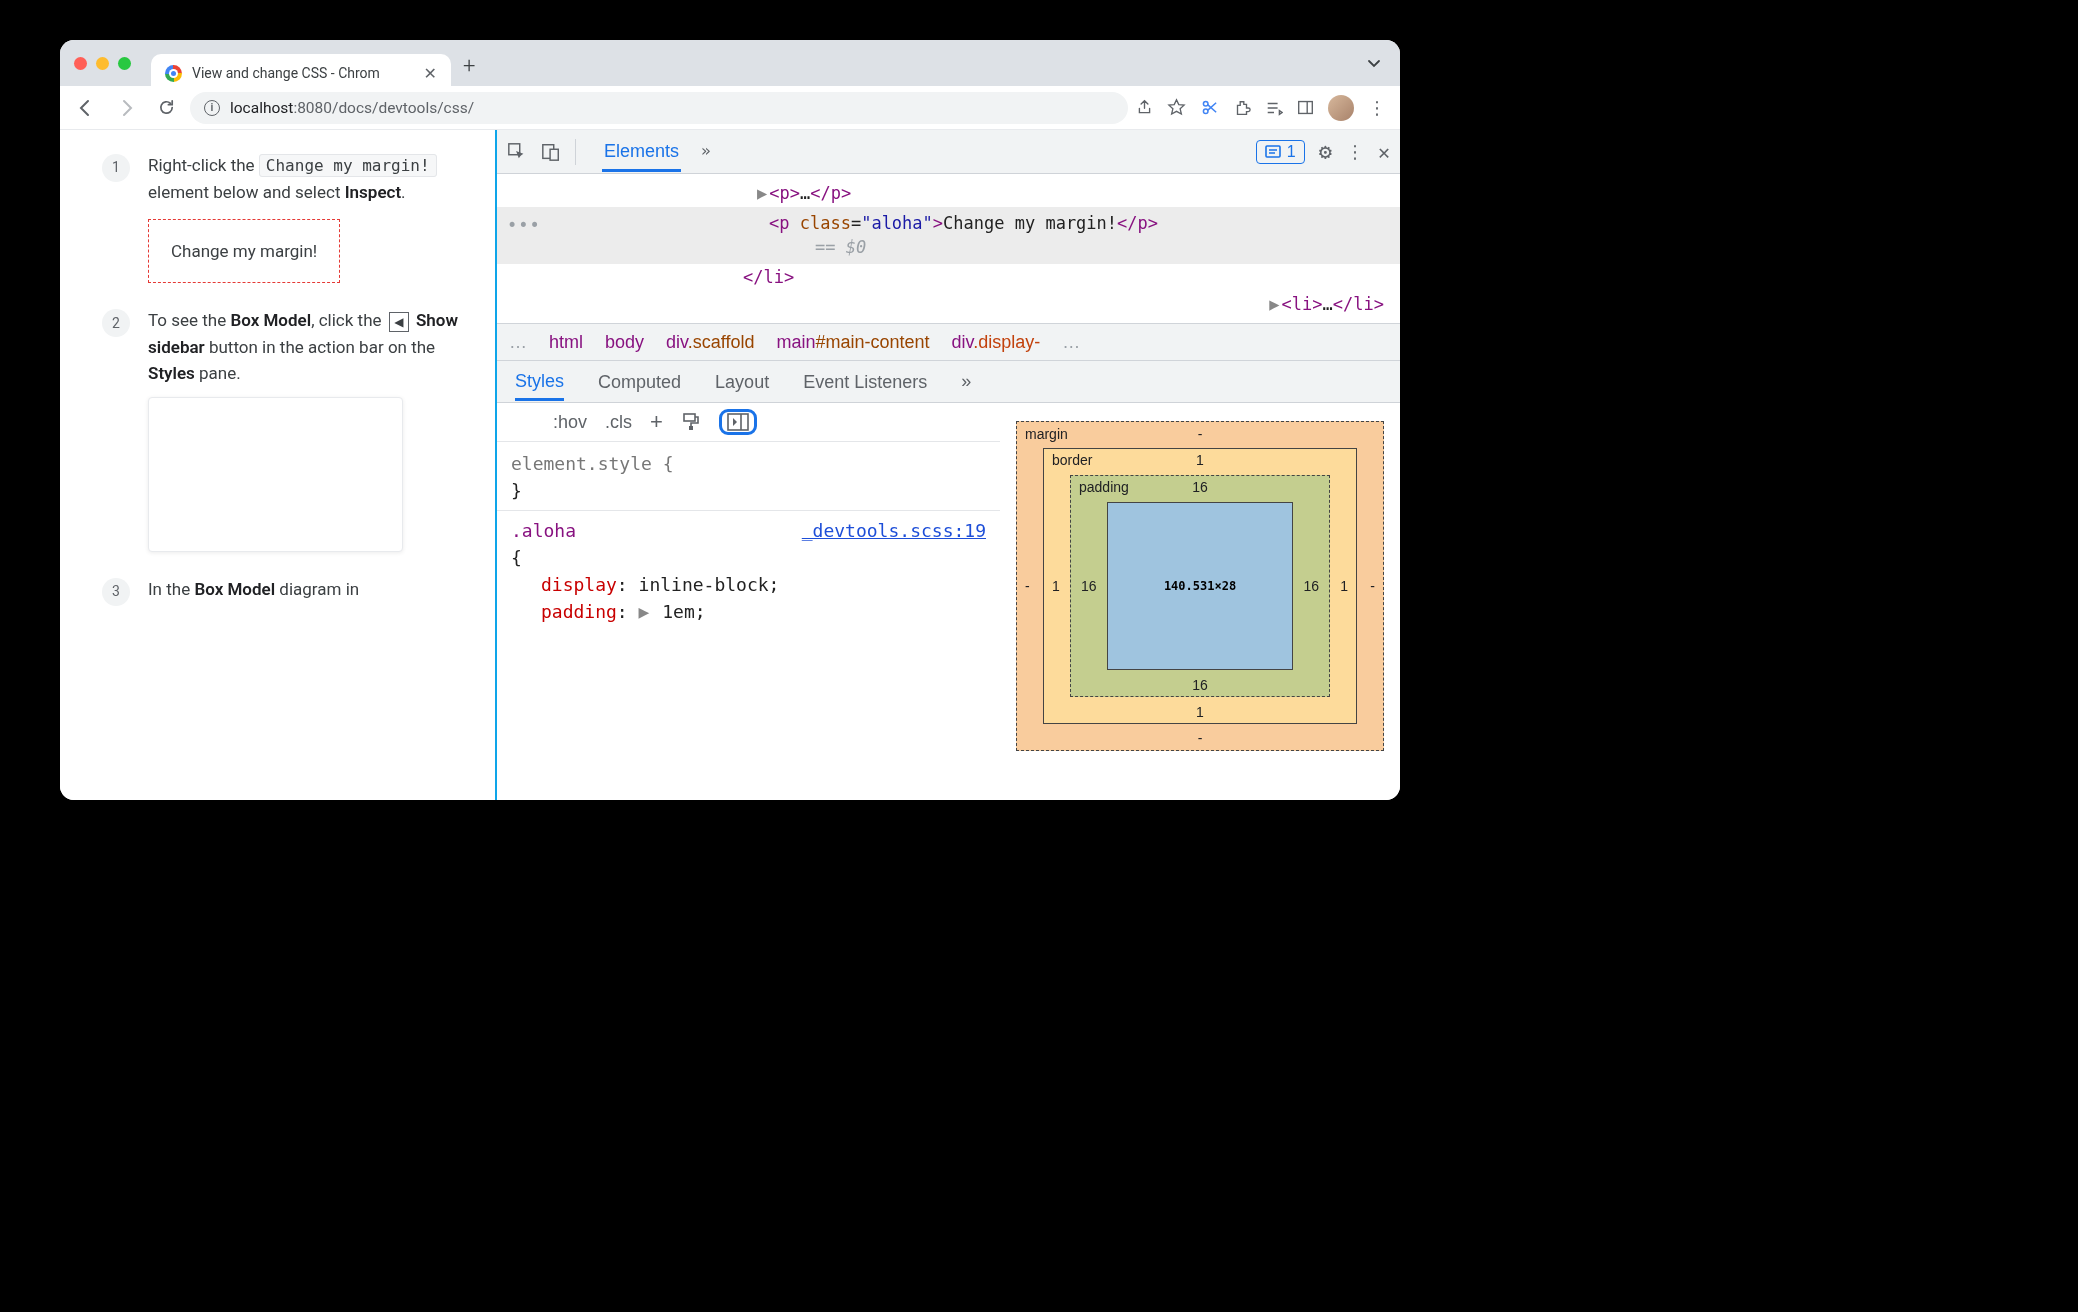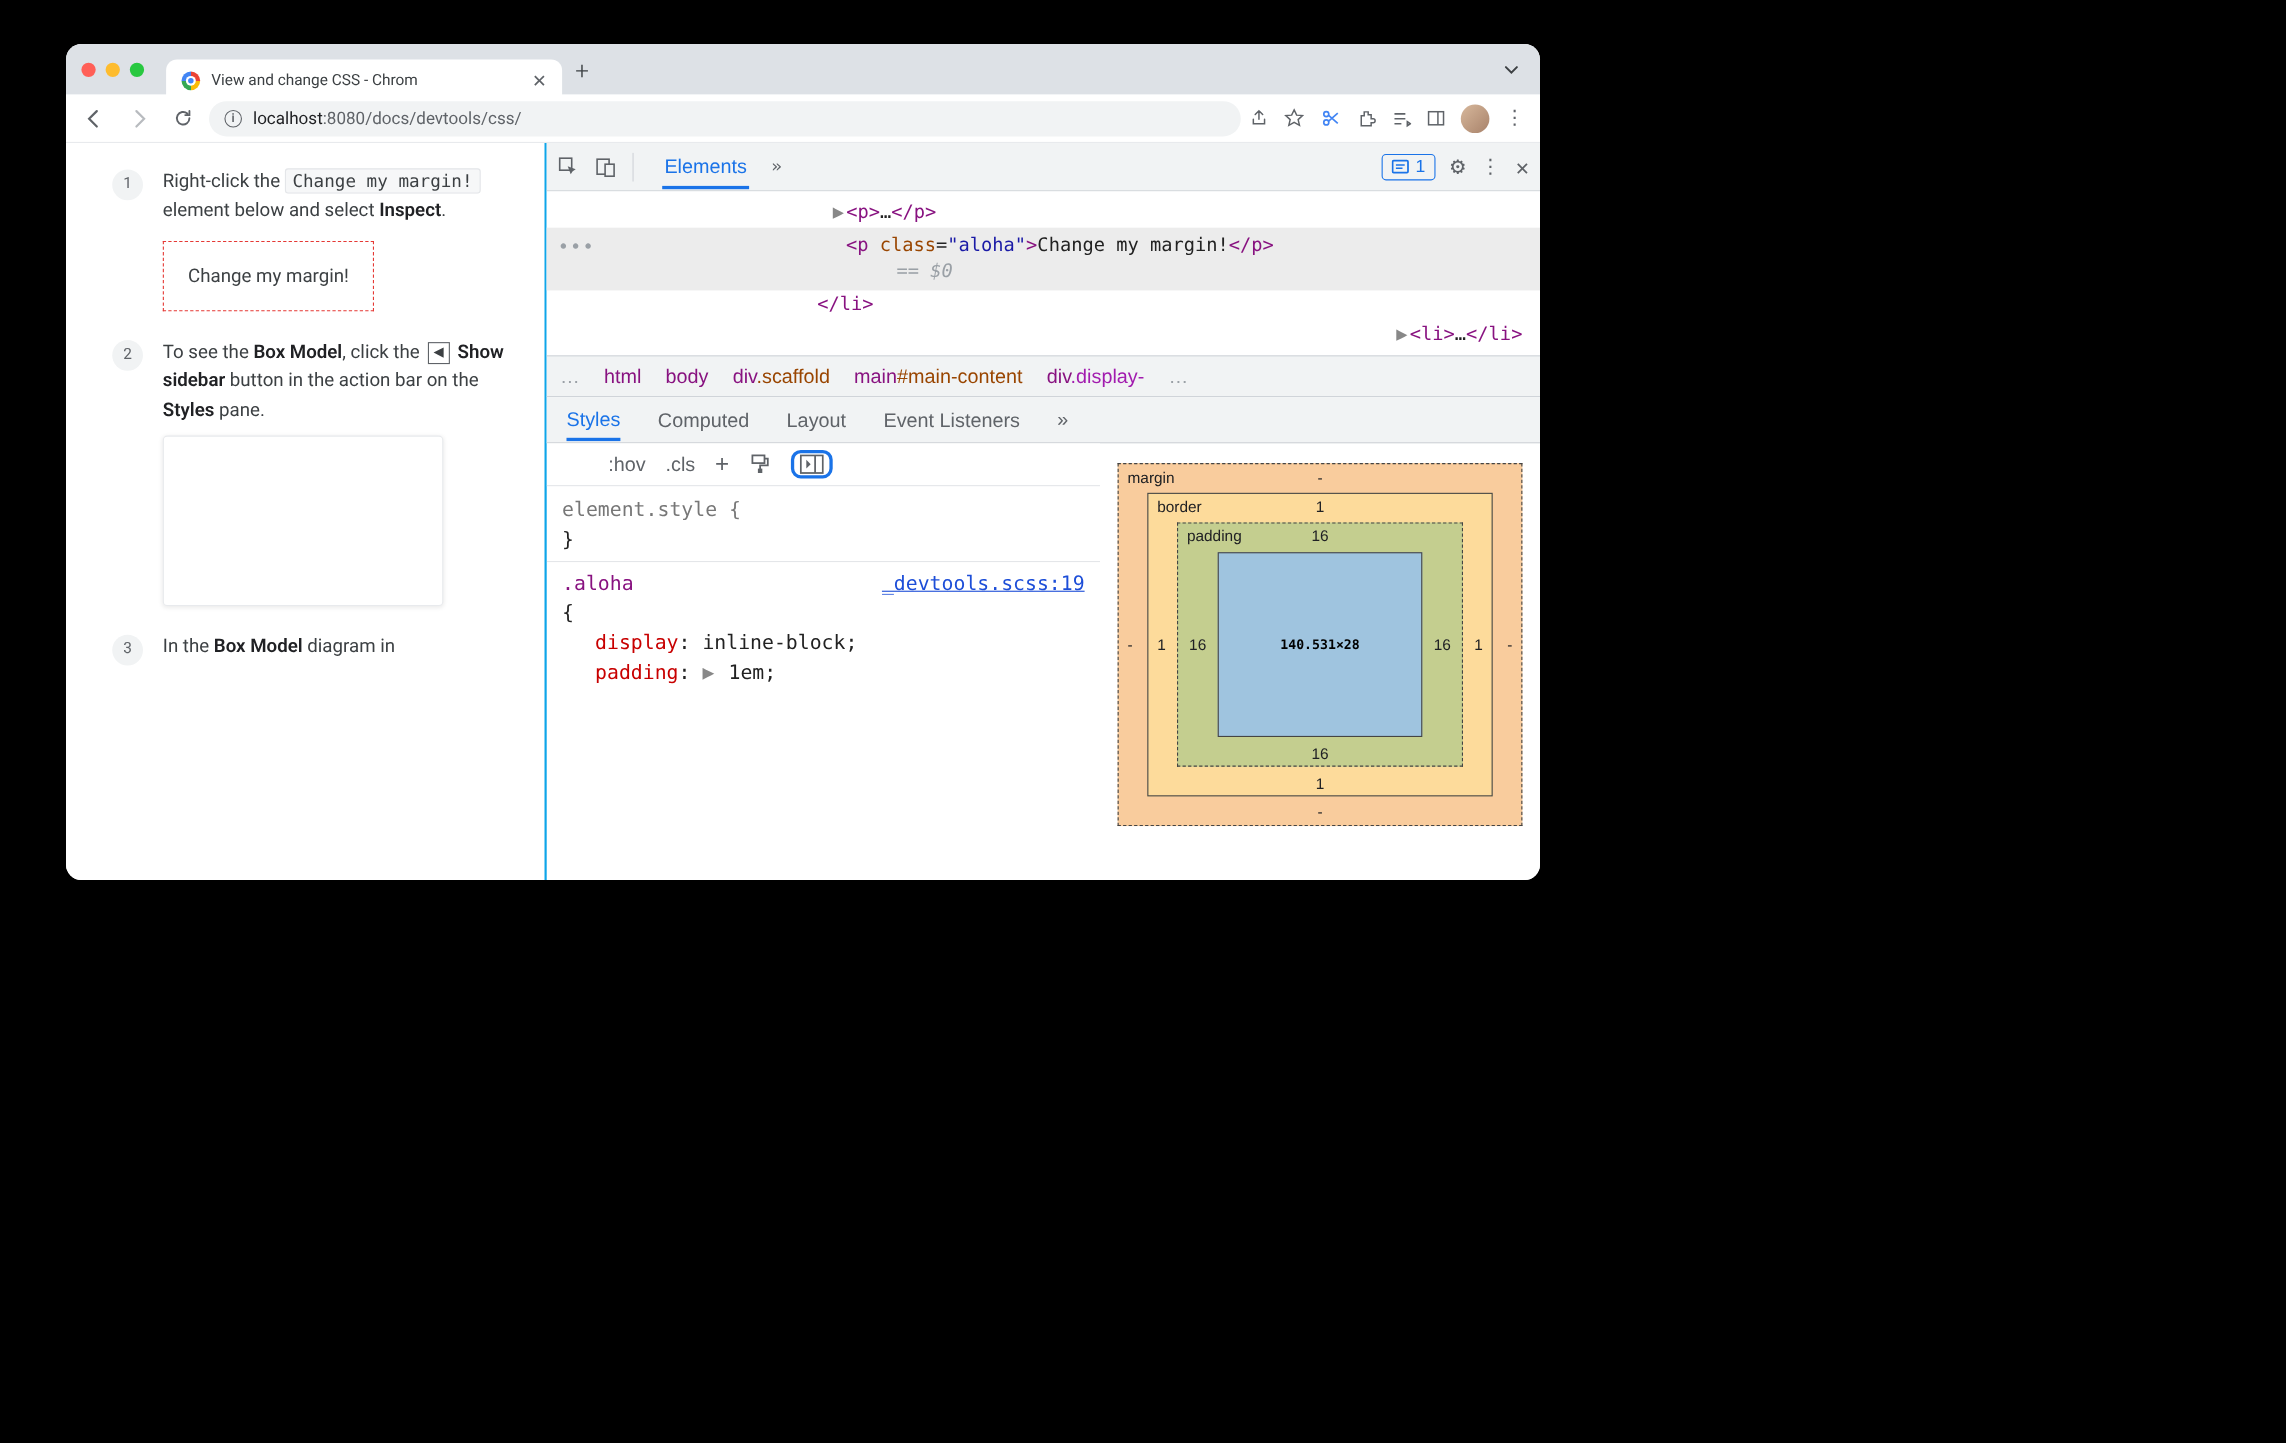--- a/index.html
+++ b/index.html
@@ -39,7 +39,7 @@
     background:#fff; height:38px; padding:0 14px;
     border-radius:10px 10px 0 0; margin-top:20px;
     font-size:14px; color:#3c4043;
-    width:360px;
+    width:300px;
   }
   .tab .fav { width:17px;height:17px;border-radius:50%;
     background: conic-gradient(#ea4335 0 90deg,#fbbc05 90deg 180deg,#34a853 180deg 270deg,#4285f4 270deg 360deg);

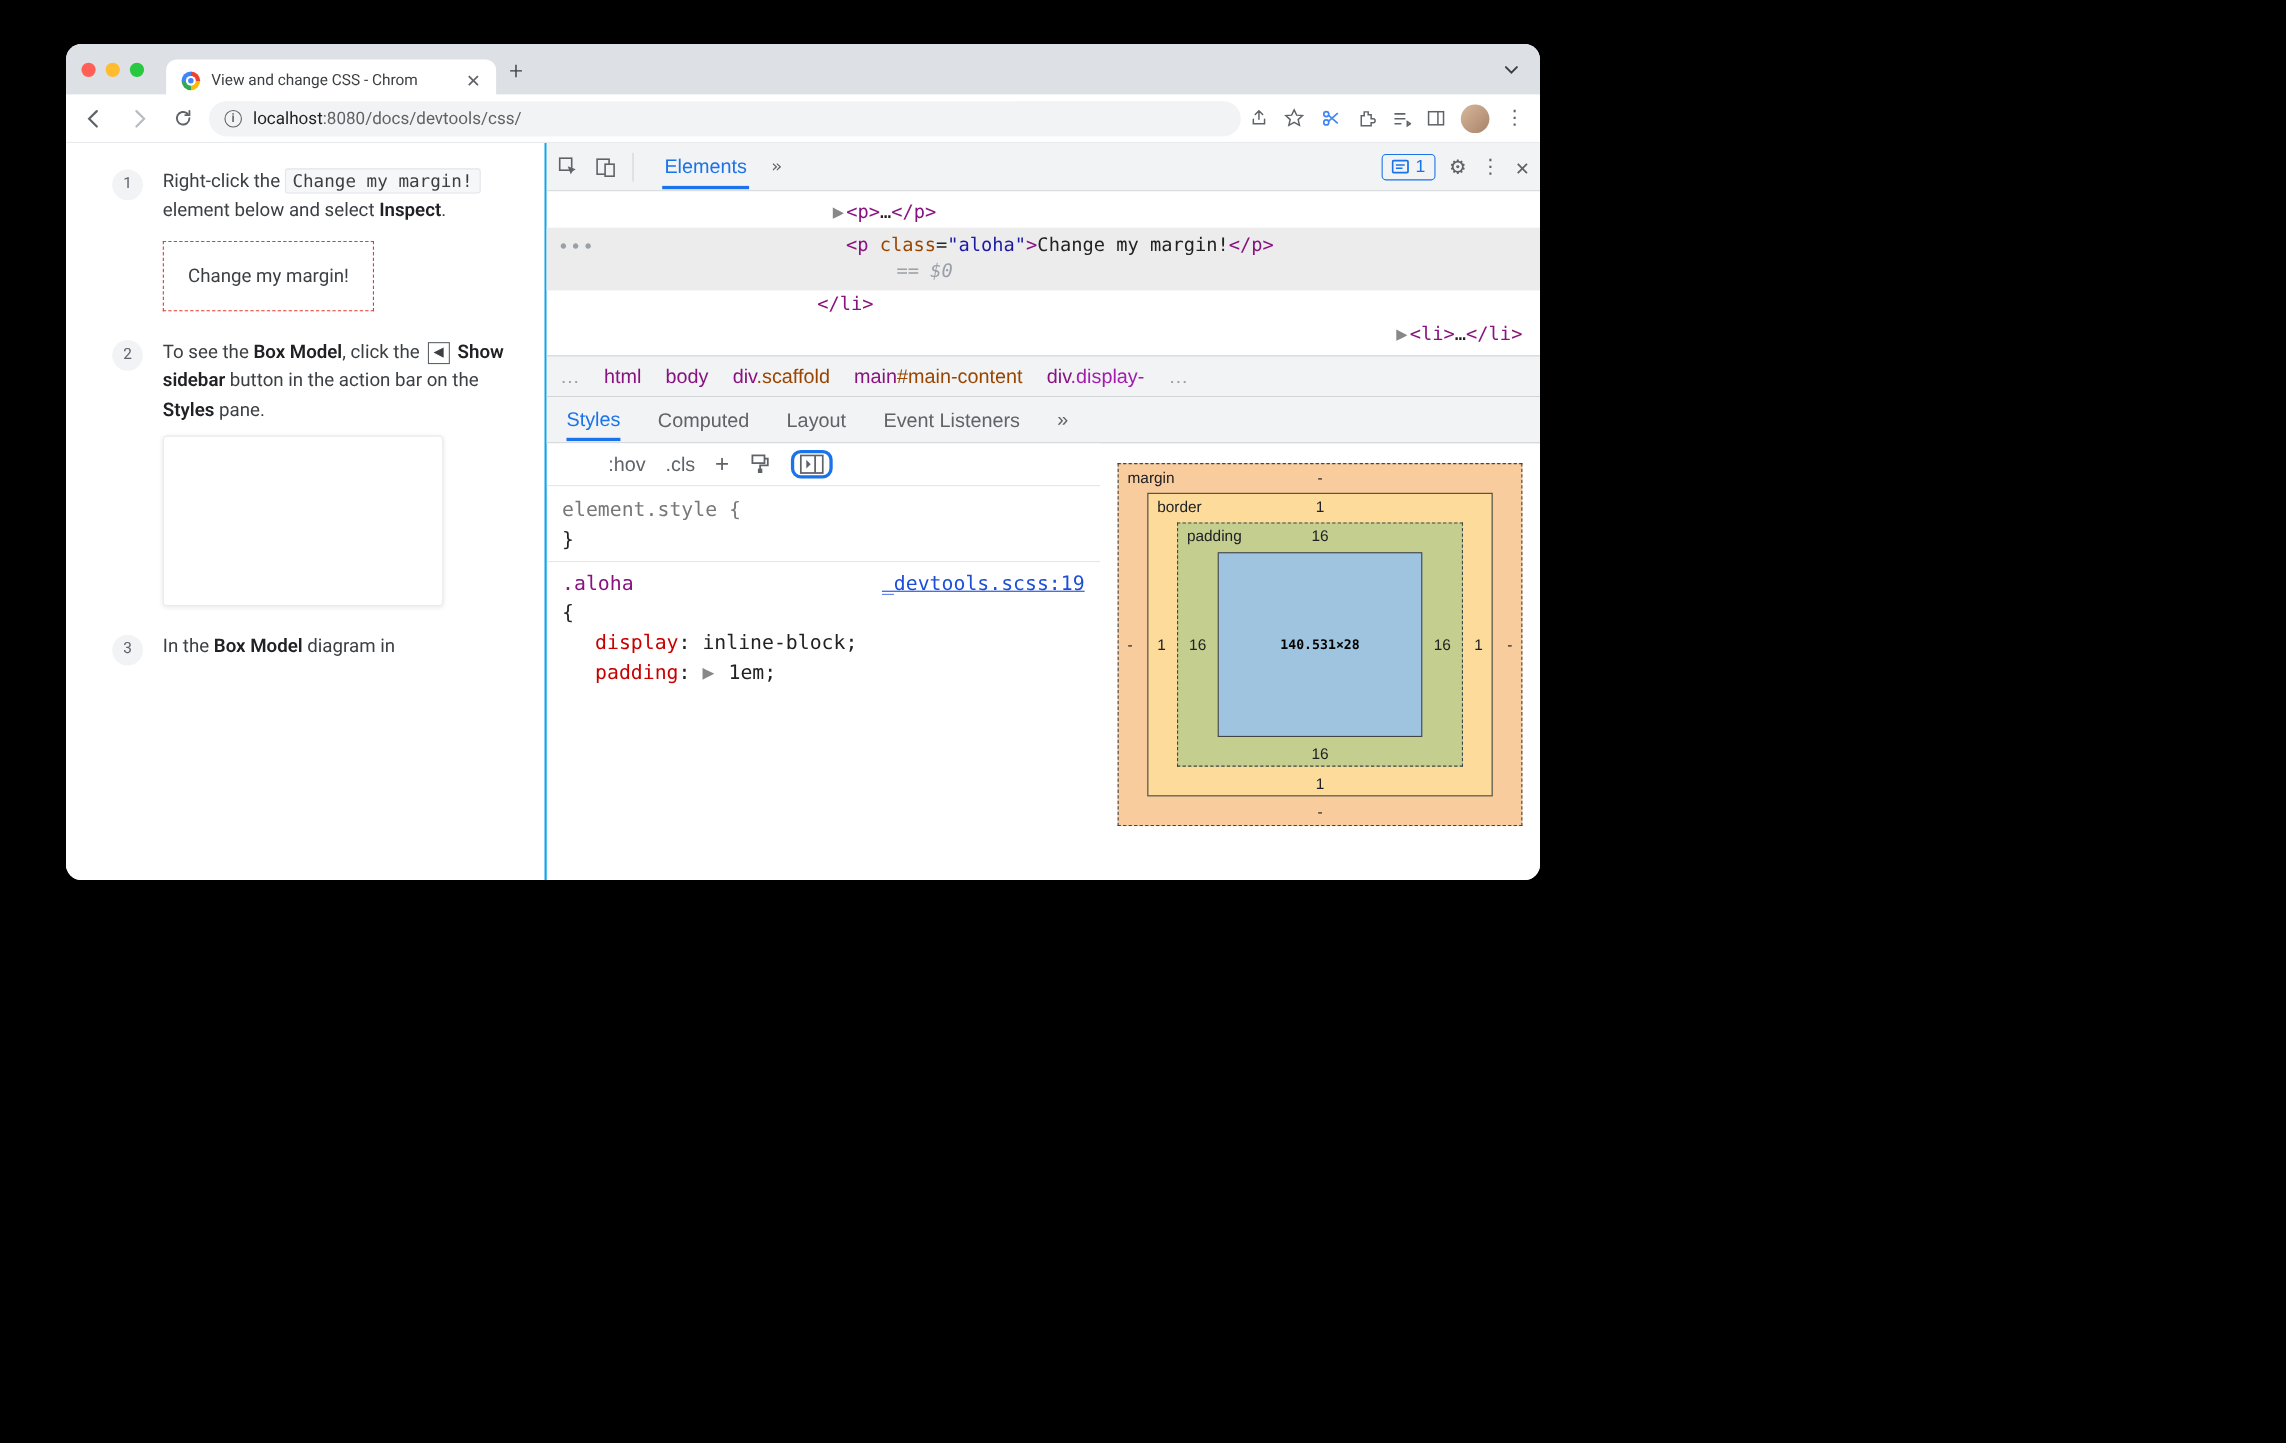--- a/index.html
+++ b/index.html
@@ -326,7 +326,7 @@
         <span class="crumb"><span class="sel">body</span></span>
         <span class="crumb"><span style="color:#881280;">div</span><span style="color:#994500;">.scaffold</span></span>
         <span class="crumb"><span style="color:#881280;">main</span><span style="color:#994500;">#main-content</span></span>
-        <span class="crumb"><span style="color:#881280;">div</span><span style="color:#a21caf;">.display-</span></span>
+        <span class="crumb"><span style="color:#881280;">div</span><span style="color:#c2410c;">.display-</span></span>
         <span style="color:#9aa0a6;">…</span>
       </div>
 

